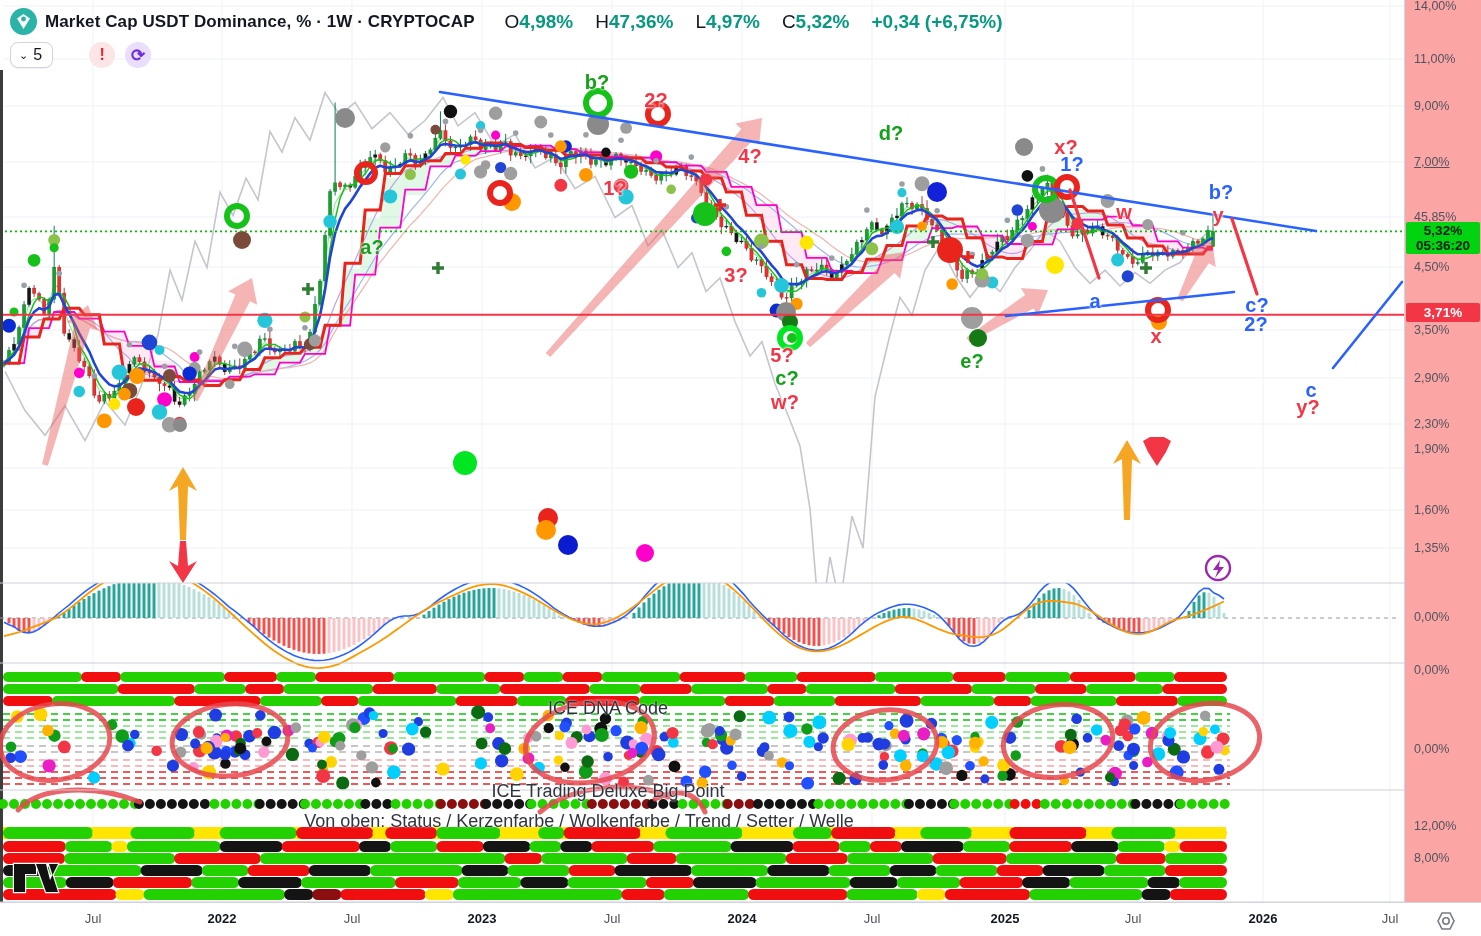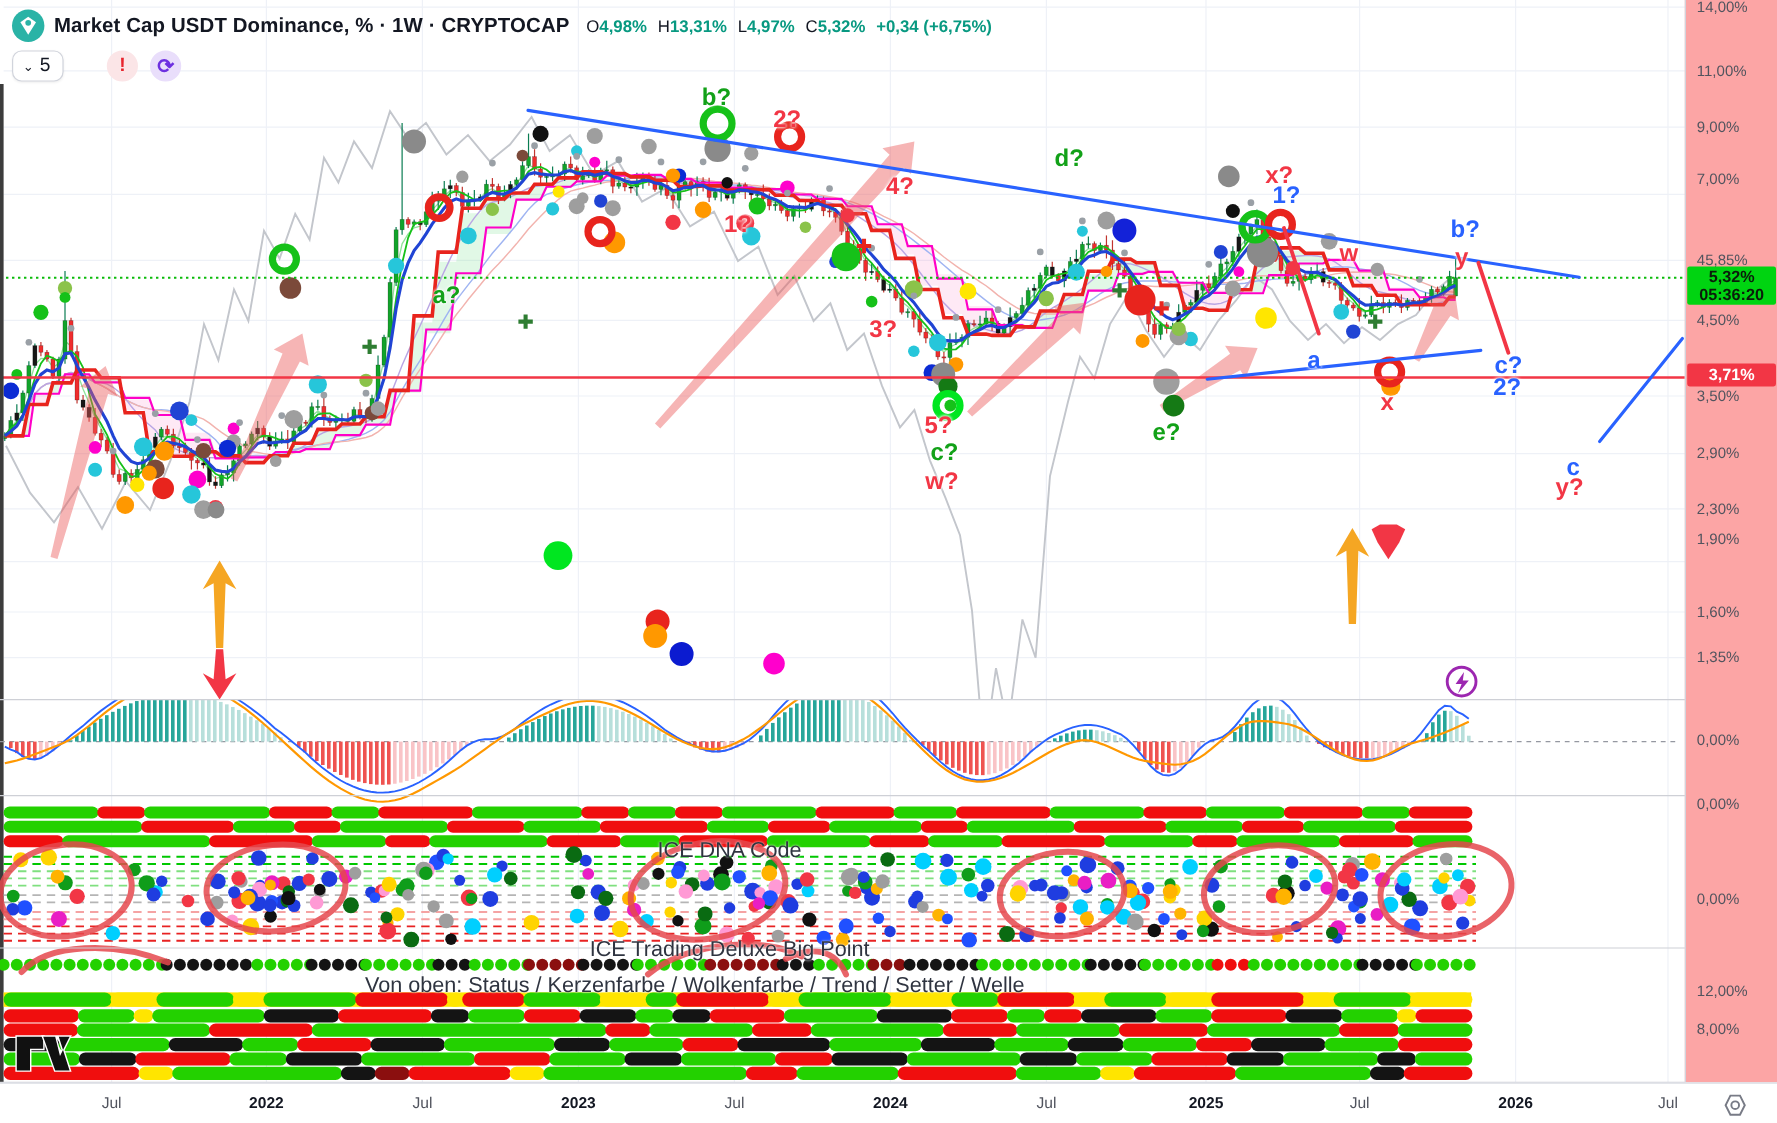--- a/index.html
+++ b/index.html
@@ -10,7 +10,7 @@
   .logo{width:27px;height:27px;border-radius:50%;background:#2ab3a6;display:flex;align-items:center;justify-content:center;flex:0 0 auto;}
   .logo svg{display:block}
   .title{font-size:17px;font-weight:bold;color:#131722;letter-spacing:.1px;white-space:nowrap;}
-  .ohlc{display:flex;gap:9px;font-size:14px;margin-left:6px;white-space:nowrap;}
+  .ohlc{display:flex;gap:22px;font-size:19px;margin-left:22px;white-space:nowrap;}
   .ohlc .lbl{color:#131722;}
   .ohlc .val{color:#089981;font-weight:bold;}
   .row2{position:absolute;left:10px;top:42px;display:flex;align-items:center;gap:10px;z-index:30;}

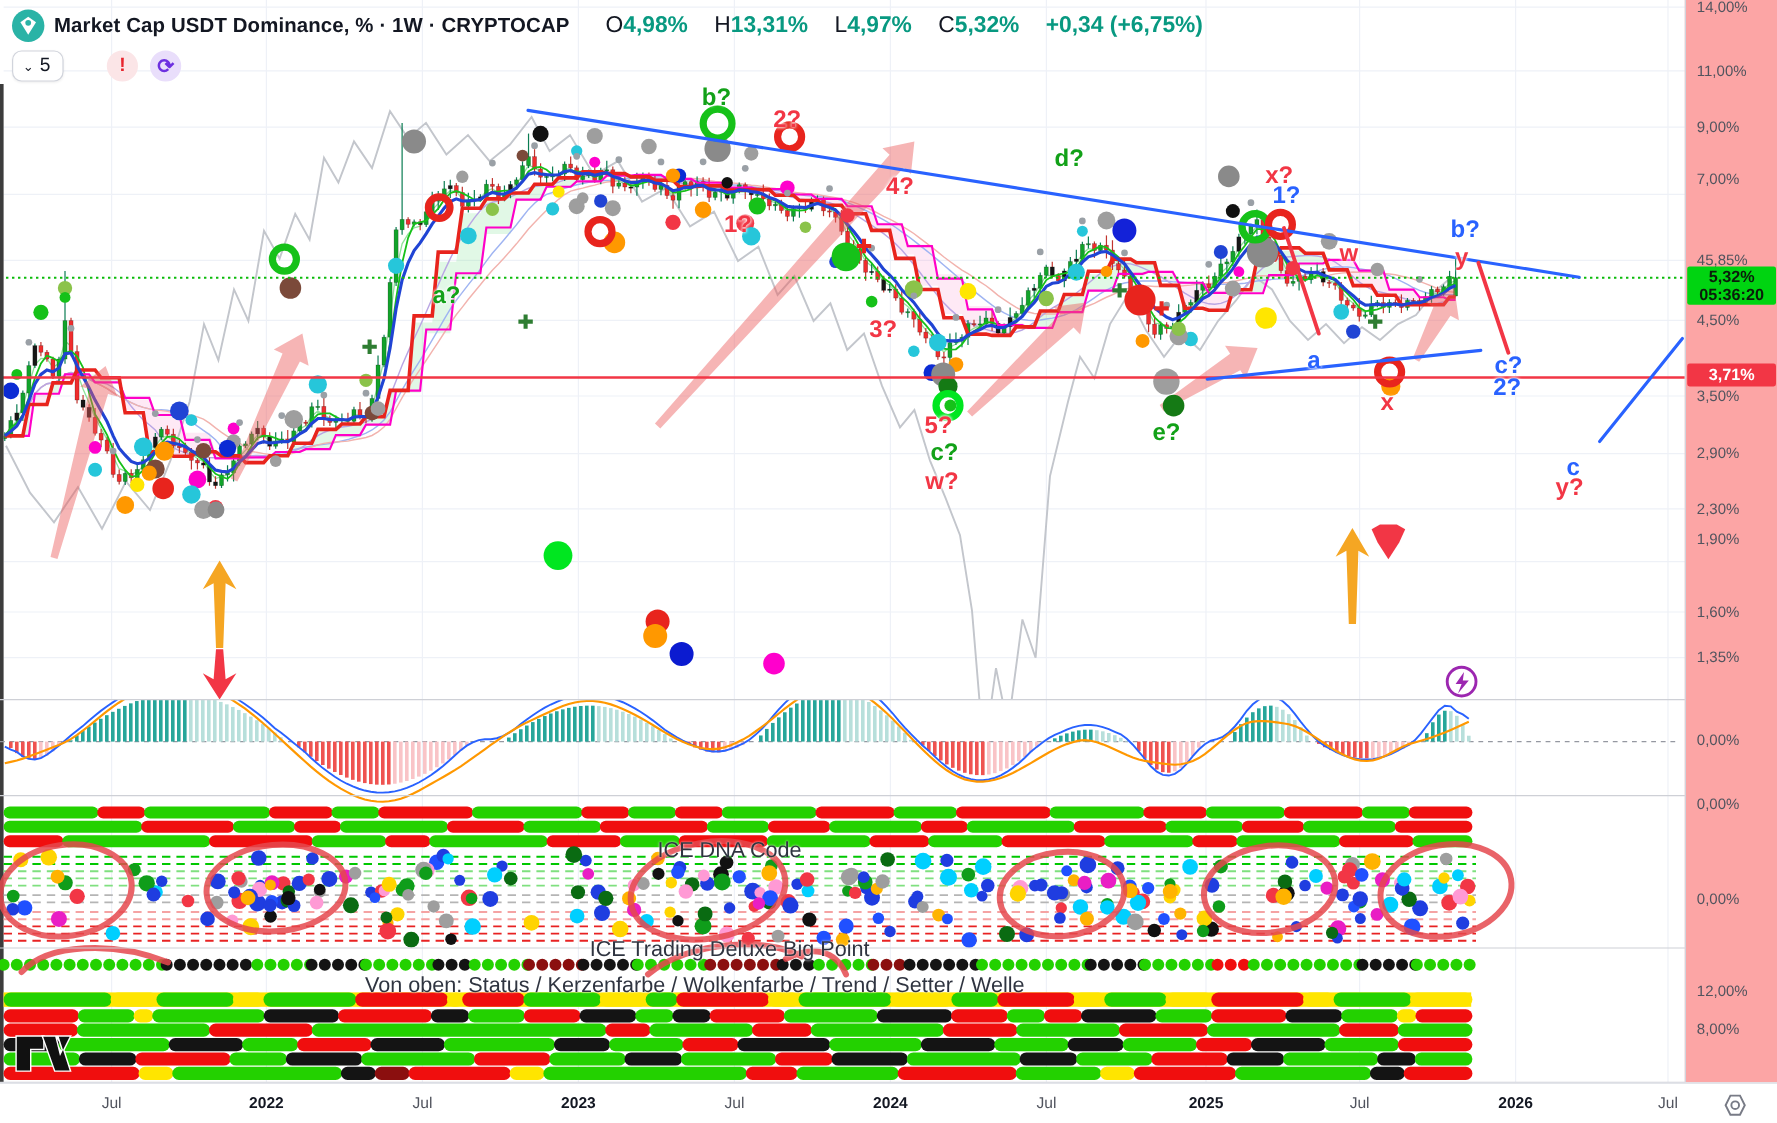--- a/index.html
+++ b/index.html
@@ -1637,7 +1637,7 @@
     <div class="title">Market Cap USDT Dominance, % · 1W · CRYPTOCAP</div>
     <div class="ohlc">
       <span><span class="lbl">O</span><span class="val">4,98%</span></span>
-      <span><span class="lbl">H</span><span class="val">13,31%</span></span>
+      <span><span class="lbl">H</span><span class="val">47,36%</span></span>
       <span><span class="lbl">L</span><span class="val">4,97%</span></span>
       <span><span class="lbl">C</span><span class="val">5,32%</span></span>
       <span class="val">+0,34 (+6,75%)</span>

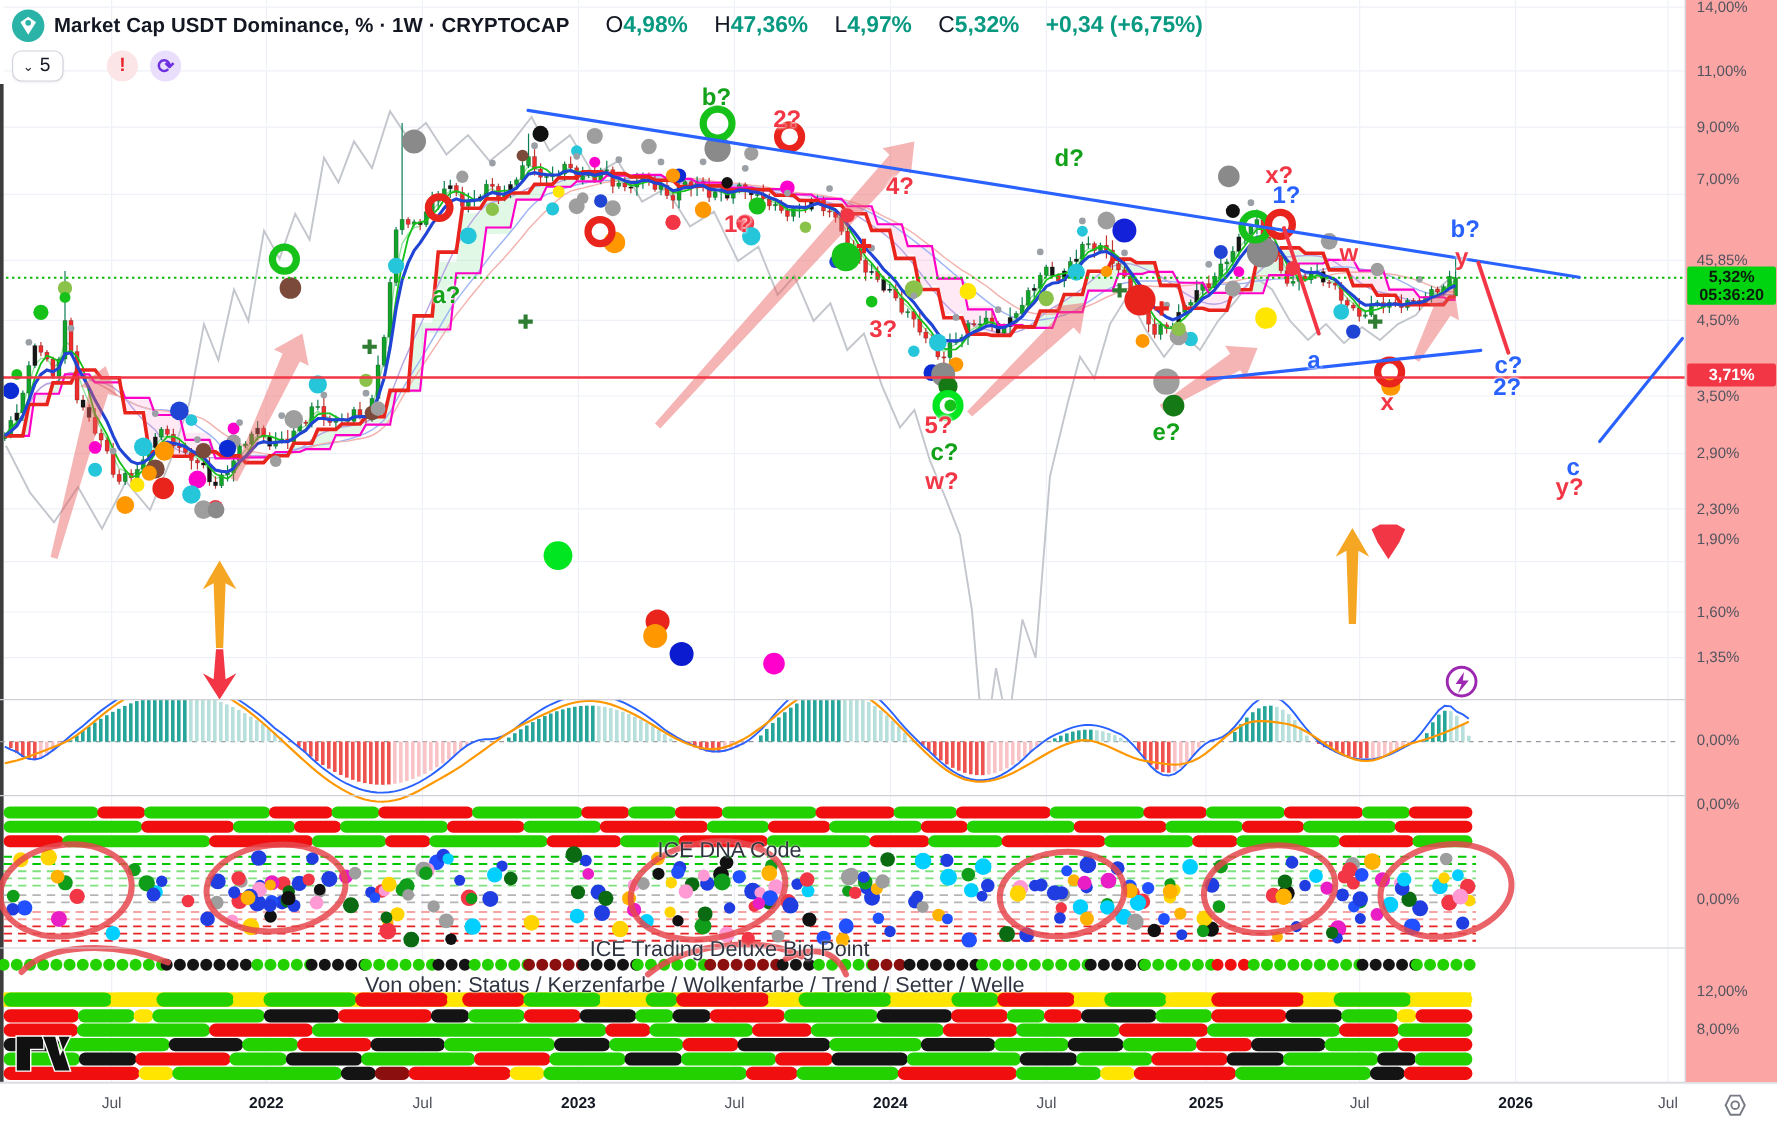--- a/index.html
+++ b/index.html
@@ -1661,7 +1661,7 @@
         <div class="ytick" style="top: 6px;">14,00%</div>
         <div class="ytick" style="top: 59px;">11,00%</div>
         <div class="ytick" style="top: 106px;">9,00%</div>
-        <div class="ytick" style="top: 149px;">7,00%</div>
+        <div class="ytick" style="top: 162px; text-decoration: underline;">7,00%</div>
         <div class="ytick" style="top: 217px;">45,85%</div>
         <div class="ytick" style="top: 267px;">4,50%</div>
         <div class="ytick" style="top: 330px;">3,50%</div>

